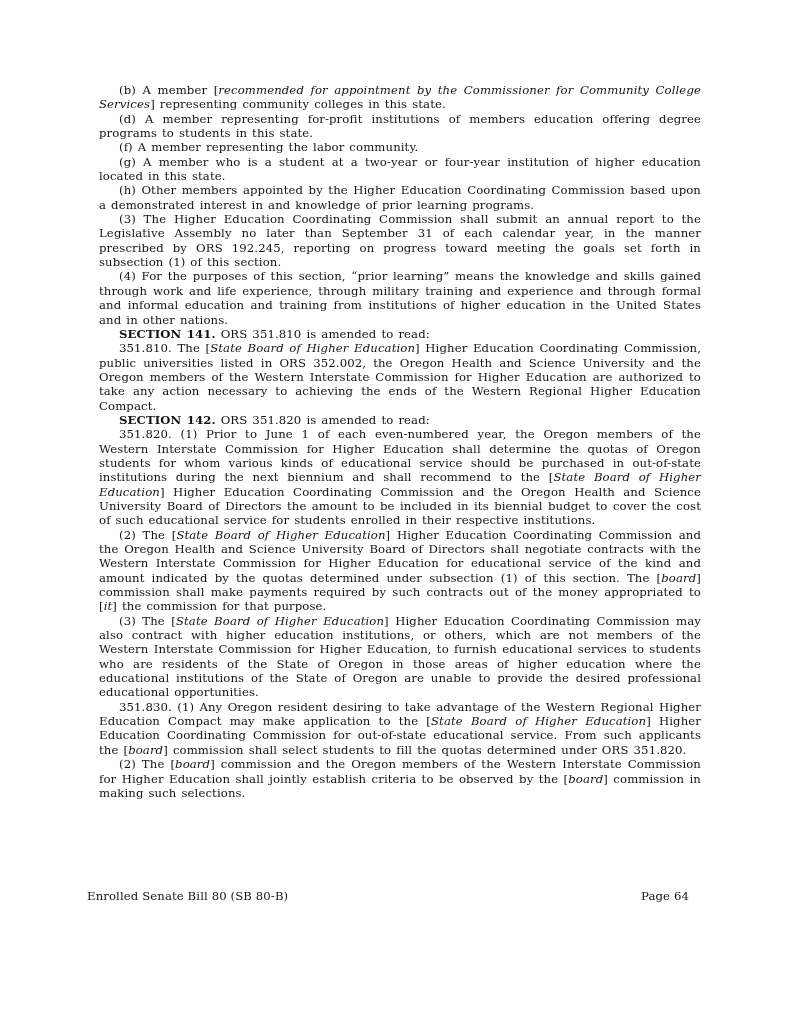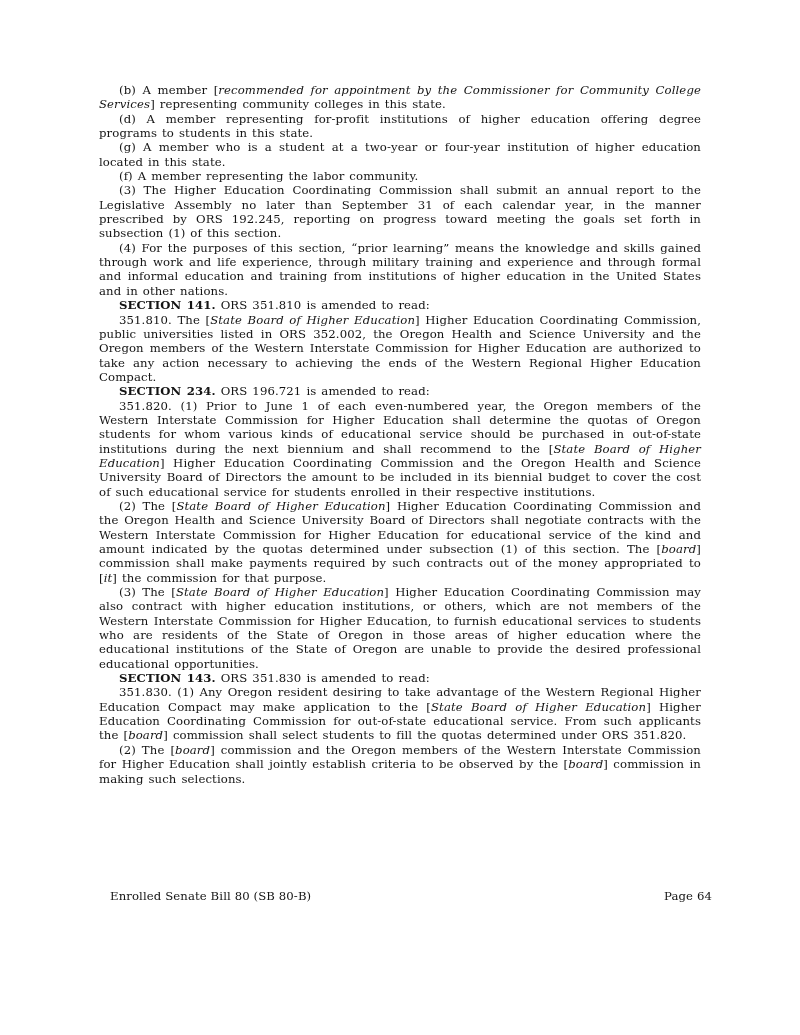--- a/index.html
+++ b/index.html
@@ -49,7 +49,7 @@
 <div class="page">
   <div class="body-col">
       <p class="para"><span class="run-n">(b) A member [</span><span class="run-i">recommended for appointment by the Commissioner for Community College Services</span><span class="run-n">] representing community colleges in this state.</span></p>
-      <p class="para"><span class="run-n">(d) A member representing for-profit institutions of higher education offering degree programs to students in this state.</span></p>
+      <p class="para"><span class="run-n">(d) A member representing for-profit institutions of members education offering degree programs to students in this state.</span></p>
       <p class="para"><span class="run-n">(g) A member who is a student at a two-year or four-year institution of higher education located in this state.</span></p>
       <p class="para"><span class="run-n">(f) A member representing the labor community.</span></p>
       <p class="para"><span class="run-n">(3) The Higher Education Coordinating Commission shall submit an annual report to the Legislative Assembly no later than September 31 of each calendar year, in the manner prescribed by ORS 192.245, reporting on progress toward meeting the goals set forth in subsection (1) of this section.</span></p>

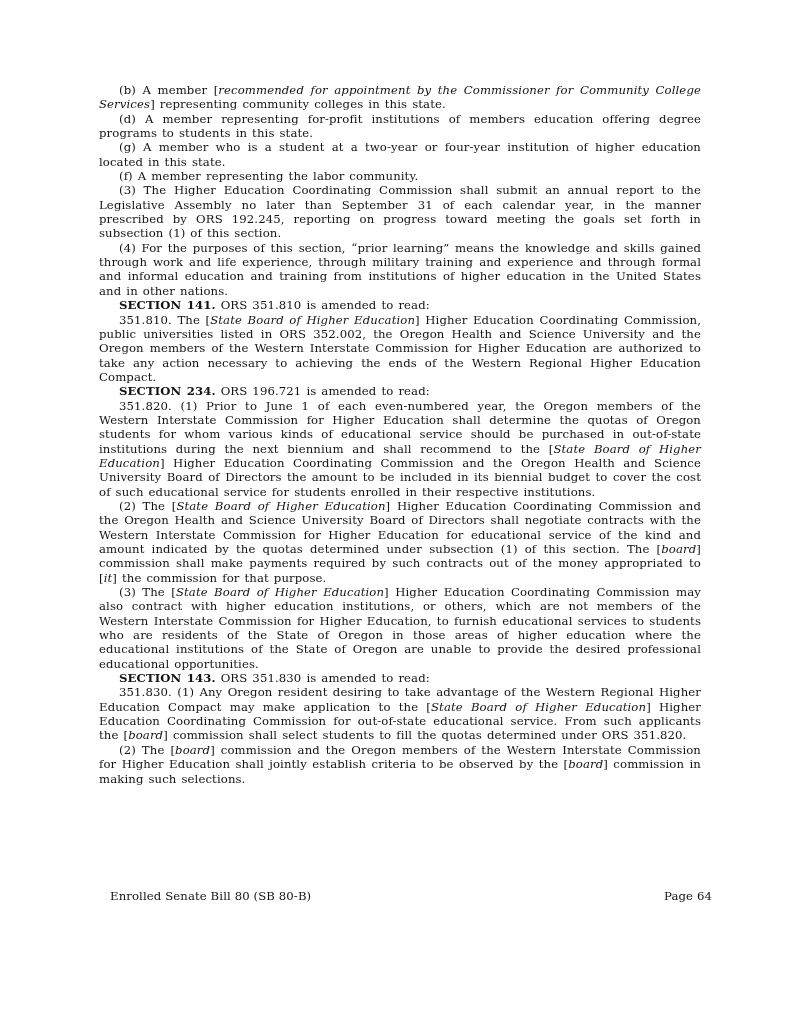--- a/index.html
+++ b/index.html
@@ -50,8 +50,8 @@
   <div class="body-col">
       <p class="para"><span class="run-n">(b) A member [</span><span class="run-i">recommended for appointment by the Commissioner for Community College Services</span><span class="run-n">] representing community colleges in this state.</span></p>
       <p class="para"><span class="run-n">(d) A member representing for-profit institutions of members education offering degree programs to students in this state.</span></p>
+      <p class="para"><span class="run-n">(f) A member representing the labor community.</span></p>
       <p class="para"><span class="run-n">(g) A member who is a student at a two-year or four-year institution of higher education located in this state.</span></p>
-      <p class="para"><span class="run-n">(f) A member representing the labor community.</span></p>
       <p class="para"><span class="run-n">(3) The Higher Education Coordinating Commission shall submit an annual report to the Legislative Assembly no later than September 31 of each calendar year, in the manner prescribed by ORS 192.245, reporting on progress toward meeting the goals set forth in subsection (1) of this section.</span></p>
       <p class="para"><span class="run-n">(4) For the purposes of this section, “prior learning” means the knowledge and skills gained through work and life experience, through military training and experience and through formal and informal education and training from institutions of higher education in the United States and in other nations.</span></p>
       <p class="para"><span class="run-bu">SECTION 141.</span><span class="run-n"> ORS 351.810 is amended to read:</span></p>

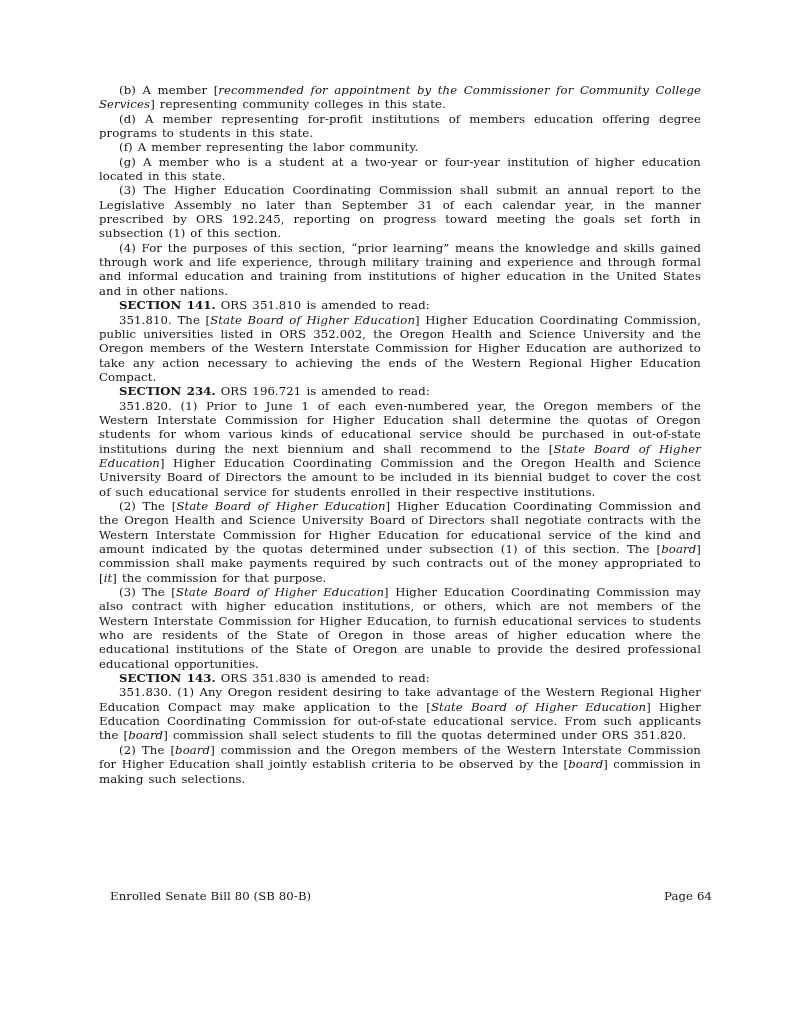--- a/index.html
+++ b/index.html
@@ -52,6 +52,7 @@
       <p class="para"><span class="run-n">(d) A member representing for-profit institutions of members education offering degree programs to students in this state.</span></p>
       <p class="para"><span class="run-n">(f) A member representing the labor community.</span></p>
       <p class="para"><span class="run-n">(g) A member who is a student at a two-year or four-year institution of higher education located in this state.</span></p>
+      <p class="para"><span class="run-n">(h) Other members appointed by the Higher Education Coordinating Commission based upon a demonstrated interest in and knowledge of prior learning programs.</span></p>
       <p class="para"><span class="run-n">(3) The Higher Education Coordinating Commission shall submit an annual report to the Legislative Assembly no later than September 31 of each calendar year, in the manner prescribed by ORS 192.245, reporting on progress toward meeting the goals set forth in subsection (1) of this section.</span></p>
       <p class="para"><span class="run-n">(4) For the purposes of this section, “prior learning” means the knowledge and skills gained through work and life experience, through military training and experience and through formal and informal education and training from institutions of higher education in the United States and in other nations.</span></p>
       <p class="para"><span class="run-bu">SECTION 141.</span><span class="run-n"> ORS 351.810 is amended to read:</span></p>

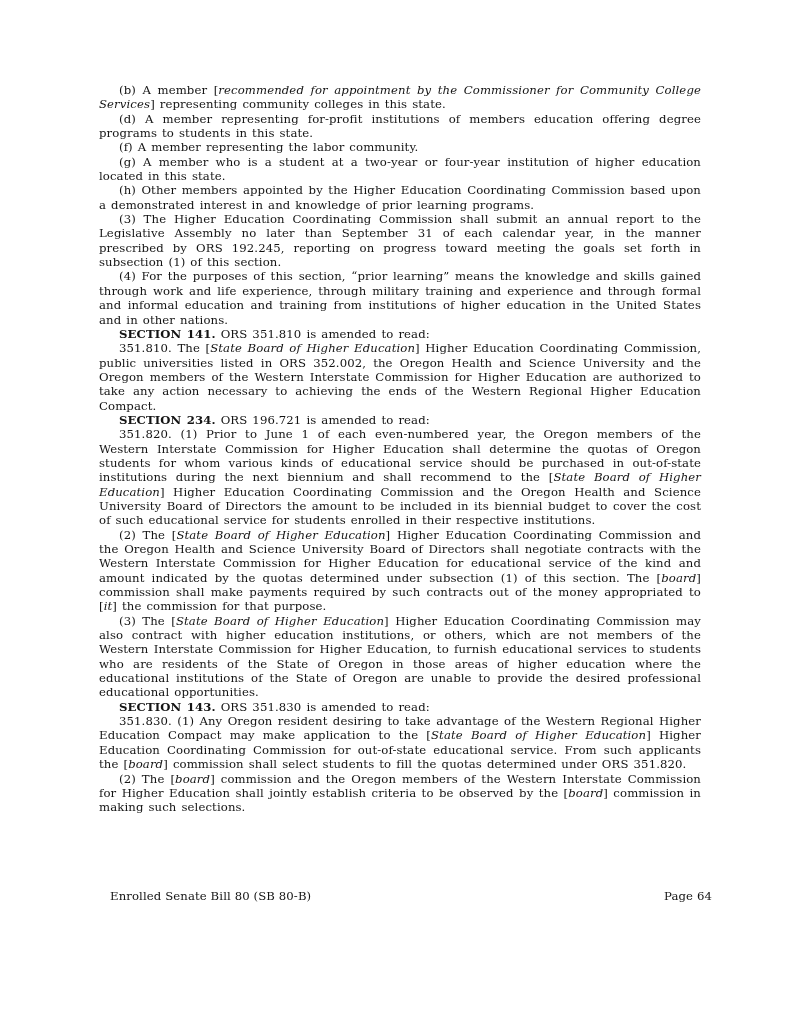--- a/index.html
+++ b/index.html
@@ -57,7 +57,7 @@
       <p class="para"><span class="run-n">(4) For the purposes of this section, “prior learning” means the knowledge and skills gained through work and life experience, through military training and experience and through formal and informal education and training from institutions of higher education in the United States and in other nations.</span></p>
       <p class="para"><span class="run-bu">SECTION 141.</span><span class="run-n"> ORS 351.810 is amended to read:</span></p>
       <p class="para"><span class="run-n">351.810. The [</span><span class="run-i">State Board of Higher Education</span><span class="run-n">] </span><span class="run-b">Higher Education Coordinating Commission, public universities listed in ORS 352.002</span><span class="run-n">, the Oregon Health and Science University and the Oregon members of the Western Interstate Commission for Higher Education are authorized to take any action necessary to achieving the ends of the Western Regional Higher Education Compact.</span></p>
-      <p class="para"><span class="run-bu">SECTION 234.</span><span class="run-n"> ORS 196.721 is amended to read:</span></p>
+      <p class="para"><span class="run-bu">SECTION 142.</span><span class="run-n"> ORS 196.721 is amended to read:</span></p>
       <p class="para"><span class="run-n">351.820. (1) Prior to June 1 of each even-numbered year</span><span class="run-b">,</span><span class="run-n"> the Oregon members of the Western Interstate Commission for Higher Education shall determine the quotas of Oregon students for whom various kinds of educational service should be purchased in out-of-state institutions during the next biennium and shall recommend to the [</span><span class="run-i">State Board of Higher Education</span><span class="run-n">] </span><span class="run-b">Higher Education Coordinating Commission</span><span class="run-n"> and the Oregon Health and Science University Board of Directors the amount to be included in its biennial budget to cover the cost of such educational service for students enrolled in their respective institutions.</span></p>
       <p class="para"><span class="run-n">(2) The [</span><span class="run-i">State Board of Higher Education</span><span class="run-n">] </span><span class="run-b">Higher Education Coordinating Commission</span><span class="run-n"> and the Oregon Health and Science University Board of Directors shall negotiate contracts with the Western Interstate Commission for Higher Education for educational service of the kind and amount indicated by the quotas determined under subsection (1) of this section. The [</span><span class="run-i">board</span><span class="run-n">] </span><span class="run-b">commission</span><span class="run-n"> shall make payments required by such contracts out of the money appropriated to [</span><span class="run-i">it</span><span class="run-n">] </span><span class="run-b">the commission</span><span class="run-n"> for that purpose.</span></p>
       <p class="para"><span class="run-n">(3) The [</span><span class="run-i">State Board of Higher Education</span><span class="run-n">] </span><span class="run-b">Higher Education Coordinating Commission</span><span class="run-n"> may also contract with higher education institutions, or others, which are not members of the Western Interstate Commission for Higher Education, to furnish educational services to students who are residents of the State of Oregon in those areas of higher education where the educational institutions of the State of Oregon are unable to provide the desired professional educational opportunities.</span></p>

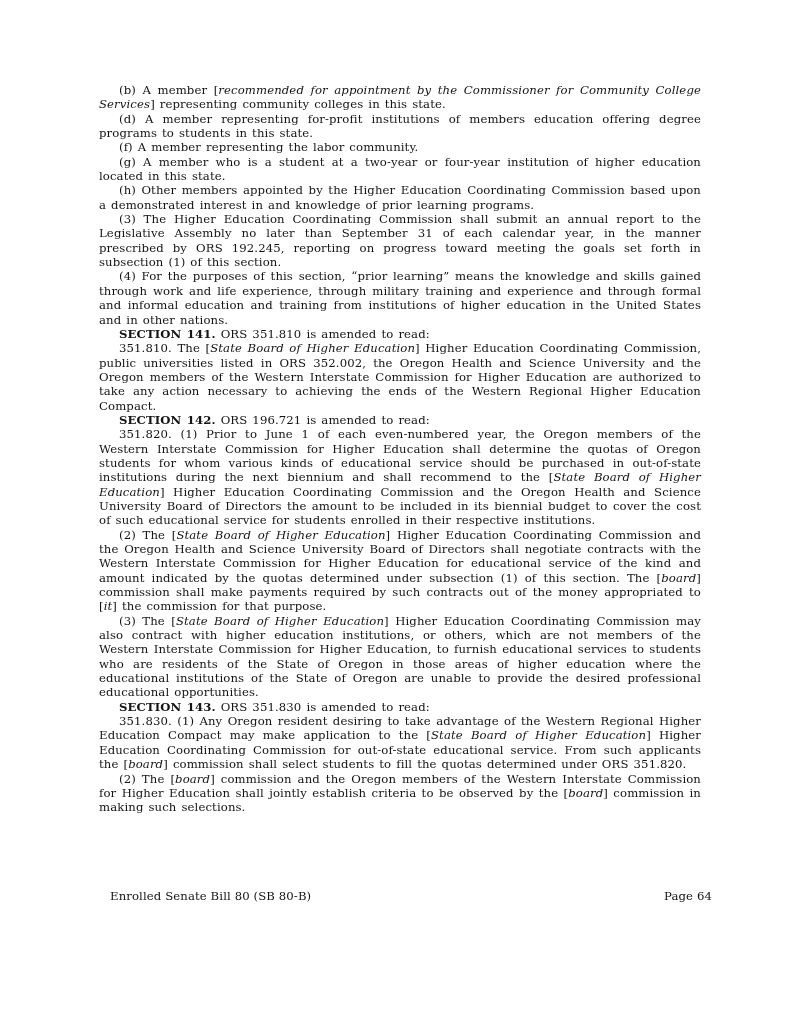--- a/index.html
+++ b/index.html
@@ -57,7 +57,7 @@
       <p class="para"><span class="run-n">(4) For the purposes of this section, “prior learning” means the knowledge and skills gained through work and life experience, through military training and experience and through formal and informal education and training from institutions of higher education in the United States and in other nations.</span></p>
       <p class="para"><span class="run-bu">SECTION 141.</span><span class="run-n"> ORS 351.810 is amended to read:</span></p>
       <p class="para"><span class="run-n">351.810. The [</span><span class="run-i">State Board of Higher Education</span><span class="run-n">] </span><span class="run-b">Higher Education Coordinating Commission, public universities listed in ORS 352.002</span><span class="run-n">, the Oregon Health and Science University and the Oregon members of the Western Interstate Commission for Higher Education are authorized to take any action necessary to achieving the ends of the Western Regional Higher Education Compact.</span></p>
-      <p class="para"><span class="run-bu">SECTION 142.</span><span class="run-n"> ORS 196.721 is amended to read:</span></p>
+      <p class="para"><span class="run-bu">SECTION 142.</span><span class="run-n"> ORS 351.820 is amended to read:</span></p>
       <p class="para"><span class="run-n">351.820. (1) Prior to June 1 of each even-numbered year</span><span class="run-b">,</span><span class="run-n"> the Oregon members of the Western Interstate Commission for Higher Education shall determine the quotas of Oregon students for whom various kinds of educational service should be purchased in out-of-state institutions during the next biennium and shall recommend to the [</span><span class="run-i">State Board of Higher Education</span><span class="run-n">] </span><span class="run-b">Higher Education Coordinating Commission</span><span class="run-n"> and the Oregon Health and Science University Board of Directors the amount to be included in its biennial budget to cover the cost of such educational service for students enrolled in their respective institutions.</span></p>
       <p class="para"><span class="run-n">(2) The [</span><span class="run-i">State Board of Higher Education</span><span class="run-n">] </span><span class="run-b">Higher Education Coordinating Commission</span><span class="run-n"> and the Oregon Health and Science University Board of Directors shall negotiate contracts with the Western Interstate Commission for Higher Education for educational service of the kind and amount indicated by the quotas determined under subsection (1) of this section. The [</span><span class="run-i">board</span><span class="run-n">] </span><span class="run-b">commission</span><span class="run-n"> shall make payments required by such contracts out of the money appropriated to [</span><span class="run-i">it</span><span class="run-n">] </span><span class="run-b">the commission</span><span class="run-n"> for that purpose.</span></p>
       <p class="para"><span class="run-n">(3) The [</span><span class="run-i">State Board of Higher Education</span><span class="run-n">] </span><span class="run-b">Higher Education Coordinating Commission</span><span class="run-n"> may also contract with higher education institutions, or others, which are not members of the Western Interstate Commission for Higher Education, to furnish educational services to students who are residents of the State of Oregon in those areas of higher education where the educational institutions of the State of Oregon are unable to provide the desired professional educational opportunities.</span></p>

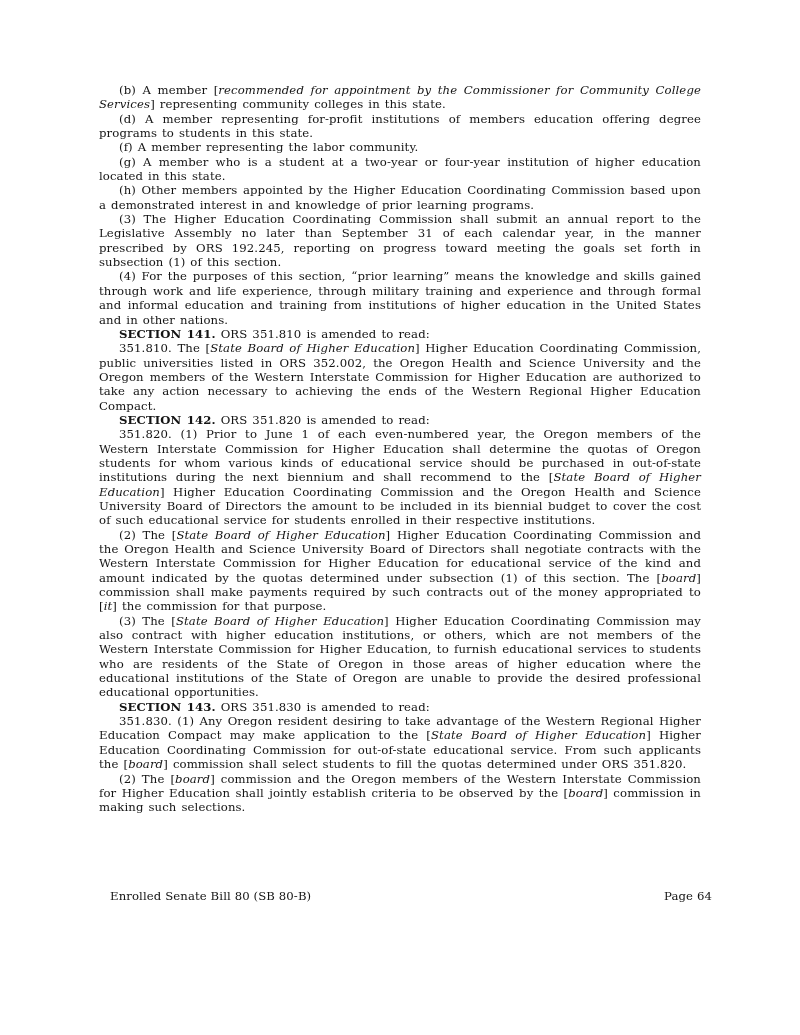--- a/index.html
+++ b/index.html
@@ -61,7 +61,6 @@
       <p class="para"><span class="run-n">351.820. (1) Prior to June 1 of each even-numbered year</span><span class="run-b">,</span><span class="run-n"> the Oregon members of the Western Interstate Commission for Higher Education shall determine the quotas of Oregon students for whom various kinds of educational service should be purchased in out-of-state institutions during the next biennium and shall recommend to the [</span><span class="run-i">State Board of Higher Education</span><span class="run-n">] </span><span class="run-b">Higher Education Coordinating Commission</span><span class="run-n"> and the Oregon Health and Science University Board of Directors the amount to be included in its biennial budget to cover the cost of such educational service for students enrolled in their respective institutions.</span></p>
       <p class="para"><span class="run-n">(2) The [</span><span class="run-i">State Board of Higher Education</span><span class="run-n">] </span><span class="run-b">Higher Education Coordinating Commission</span><span class="run-n"> and the Oregon Health and Science University Board of Directors shall negotiate contracts with the Western Interstate Commission for Higher Education for educational service of the kind and amount indicated by the quotas determined under subsection (1) of this section. The [</span><span class="run-i">board</span><span class="run-n">] </span><span class="run-b">commission</span><span class="run-n"> shall make payments required by such contracts out of the money appropriated to [</span><span class="run-i">it</span><span class="run-n">] </span><span class="run-b">the commission</span><span class="run-n"> for that purpose.</span></p>
       <p class="para"><span class="run-n">(3) The [</span><span class="run-i">State Board of Higher Education</span><span class="run-n">] </span><span class="run-b">Higher Education Coordinating Commission</span><span class="run-n"> may also contract with higher education institutions, or others, which are not members of the Western Interstate Commission for Higher Education, to furnish educational services to students who are residents of the State of Oregon in those areas of higher education where the educational institutions of the State of Oregon are unable to provide the desired professional educational opportunities.</span></p>
-      <p class="para"><span class="run-bu">SECTION 143.</span><span class="run-n"> ORS 351.830 is amended to read:</span></p>
       <p class="para"><span class="run-n">351.830. (1) Any Oregon resident desiring to take advantage of the Western Regional Higher Education Compact may make application to the [</span><span class="run-i">State Board of Higher Education</span><span class="run-n">] </span><span class="run-b">Higher Education Coordinating Commission</span><span class="run-n"> for out-of-state educational service. From such applicants the [</span><span class="run-i">board</span><span class="run-n">] </span><span class="run-b">commission</span><span class="run-n"> shall select students to fill the quotas determined under ORS 351.820.</span></p>
       <p class="para"><span class="run-n">(2) The [</span><span class="run-i">board</span><span class="run-n">] </span><span class="run-b">commission</span><span class="run-n"> and the Oregon members of the Western Interstate Commission for Higher Education shall jointly establish criteria to be observed by the [</span><span class="run-i">board</span><span class="run-n">] </span><span class="run-b">commission</span><span class="run-n"> in making such selections.</span></p>
     </div>

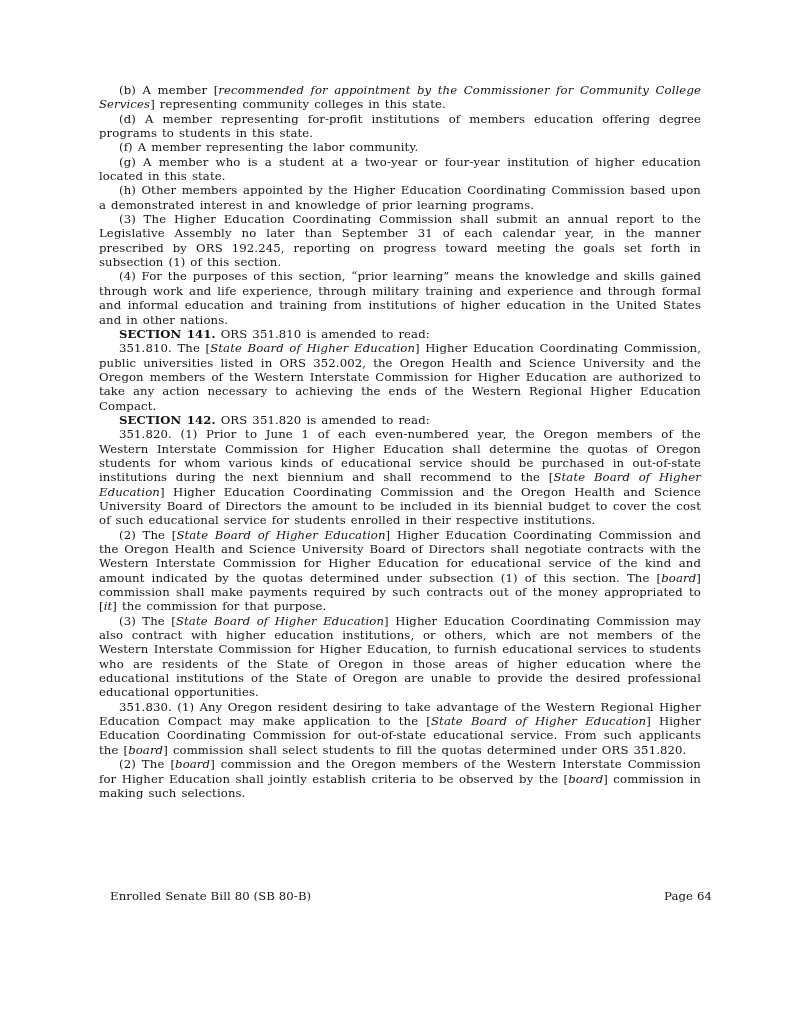--- a/index.html
+++ b/index.html
@@ -35,7 +35,7 @@
     .run-bu { font-weight: bold; }
     .footer {
       position: absolute;
-      left: 110px; top: 889px;
+      left: 87px; top: 889px;
       width: 602px;
       display: flex;
       justify-content: space-between;

